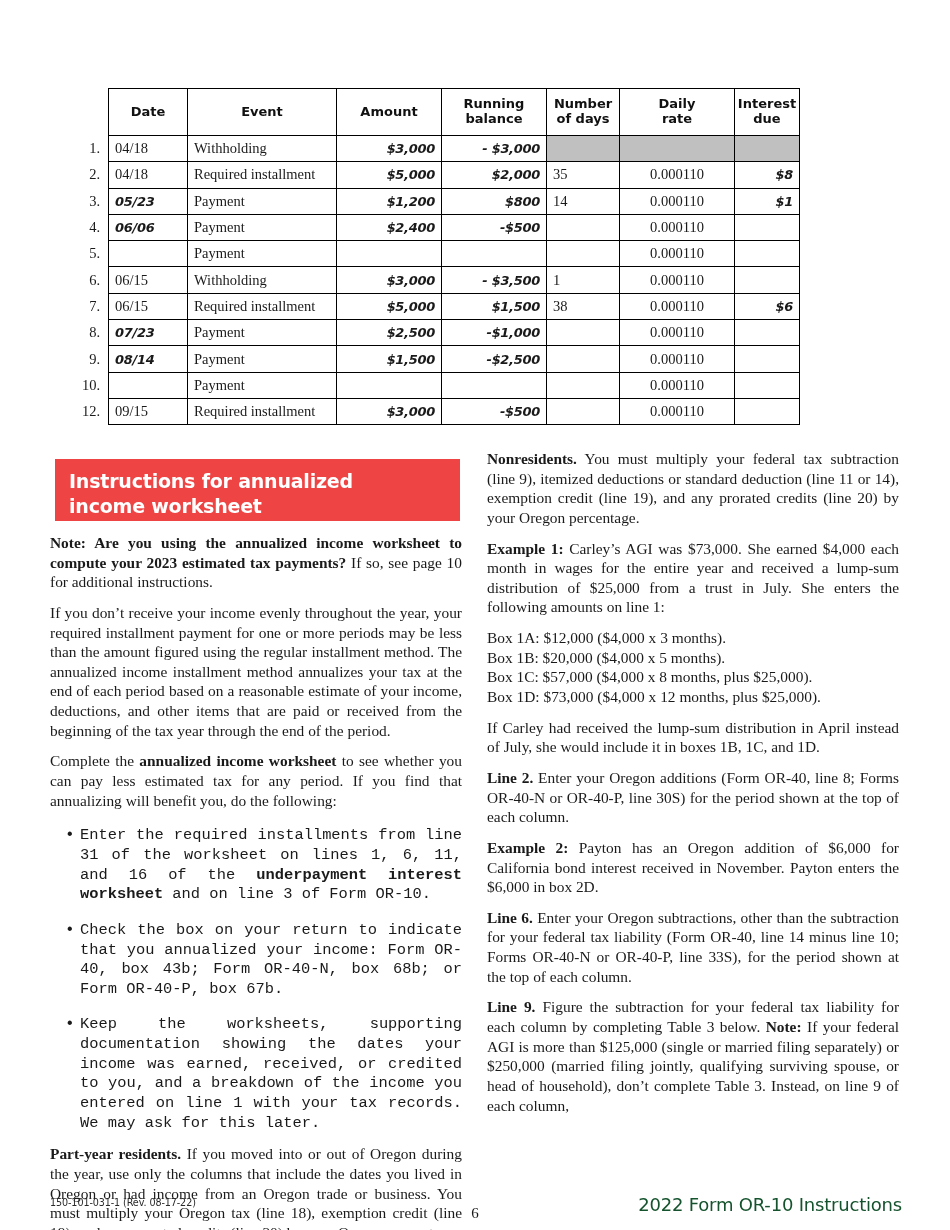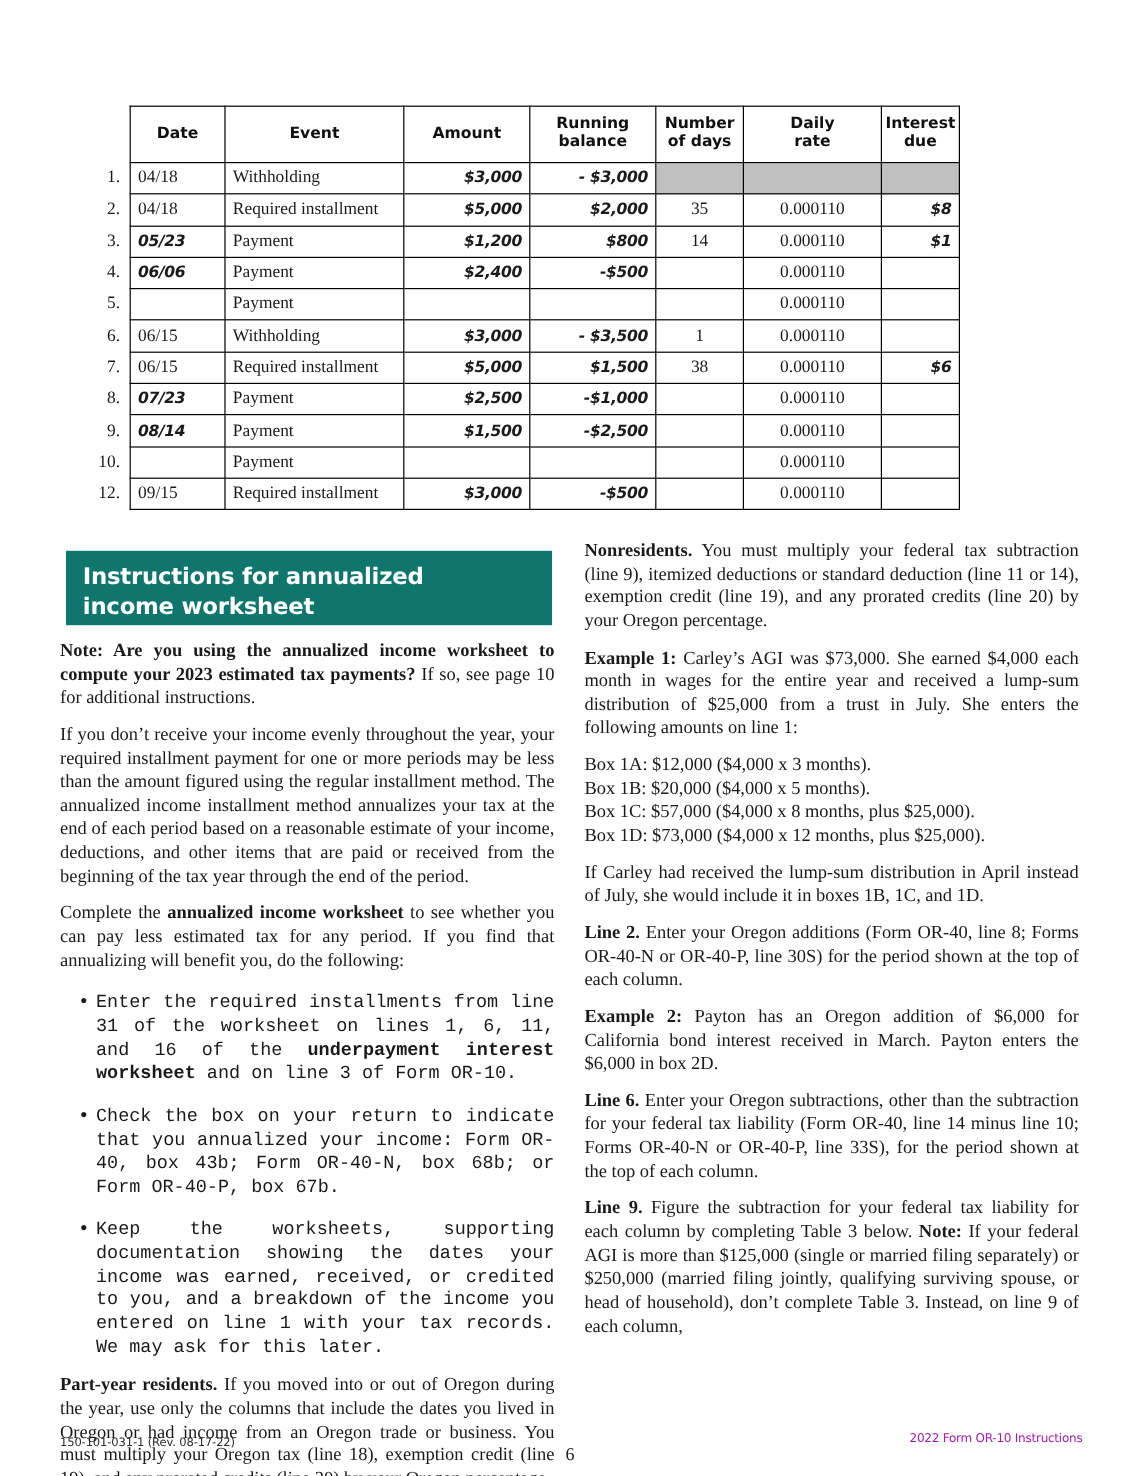--- a/index.html
+++ b/index.html
@@ -82,7 +82,7 @@
   .c-event  { width: 148px; text-align: left; }
   .c-amount { width: 104px; text-align: right; }
   .c-run    { width: 104px; text-align: right; }
-  .c-days   { width: 72px;  text-align: center; }
+  .c-days   { width: 72px;  }
   .c-rate   { width: 114px; text-align: center; }
   .c-int    { width: 64px;  text-align: right; }
 

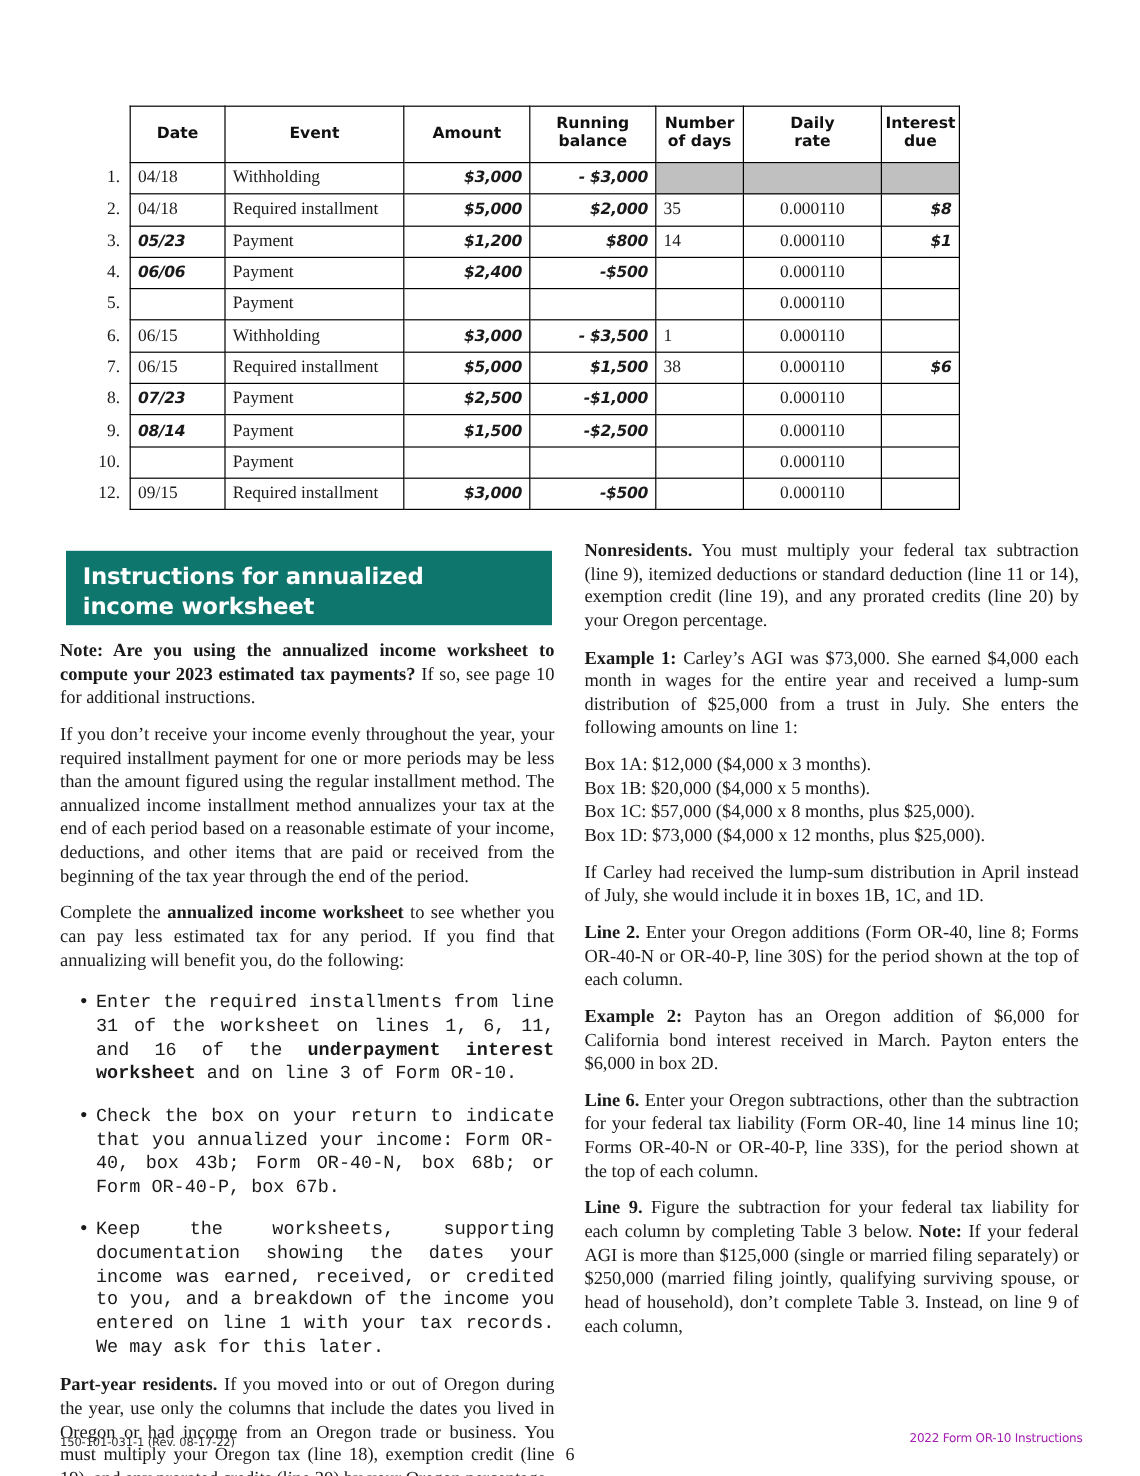--- a/index.html
+++ b/index.html
@@ -104,7 +104,7 @@
     top: 459px;
     width: 405px;
     height: 62px;
-    background: #0f766e;
+    background: #ef4444;
     color: #ffffff;
     font-family: "DejaVu Sans", sans-serif;
     font-weight: bold;

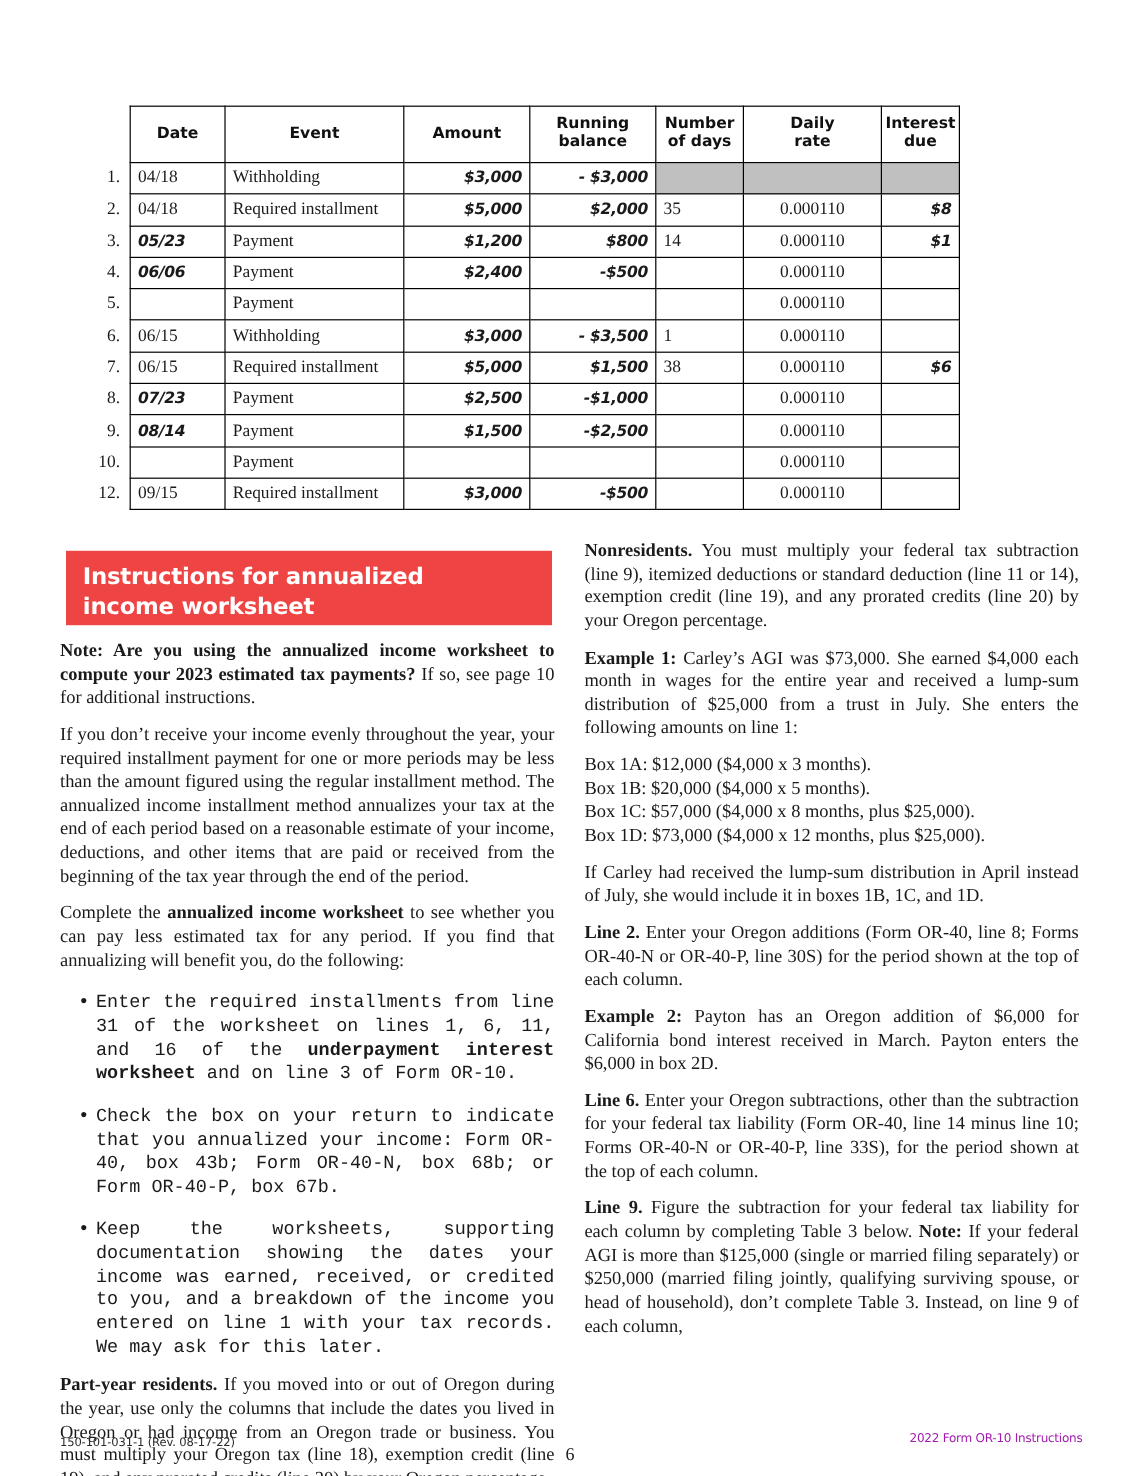--- a/index.html
+++ b/index.html
@@ -372,7 +372,7 @@
 
     <p><b>Line 2.</b><span> Enter your Oregon additions (Form OR-40, line 8; Forms OR-40-N or OR-40-P, line 30S) for the period shown at the top of each column.</span></p>
 
-    <p><b>Example 2:</b><span> Payton has an Oregon addition of $6,000 for California bond interest received in March. Payton enters the $6,000 in box 2D.</span></p>
+    <p><b>Example 2:</b><span> Payton has an Oregon addition of $6,000 for California bond interest received in November. Payton enters the $6,000 in box 2D.</span></p>
 
     <p><b>Line 6.</b><span> Enter your Oregon subtractions, other than the subtraction for your federal tax liability (Form OR-40, line 14 minus line 10; Forms OR-40-N or OR-40-P, line 33S), for the period shown at the top of each column.</span></p>
 

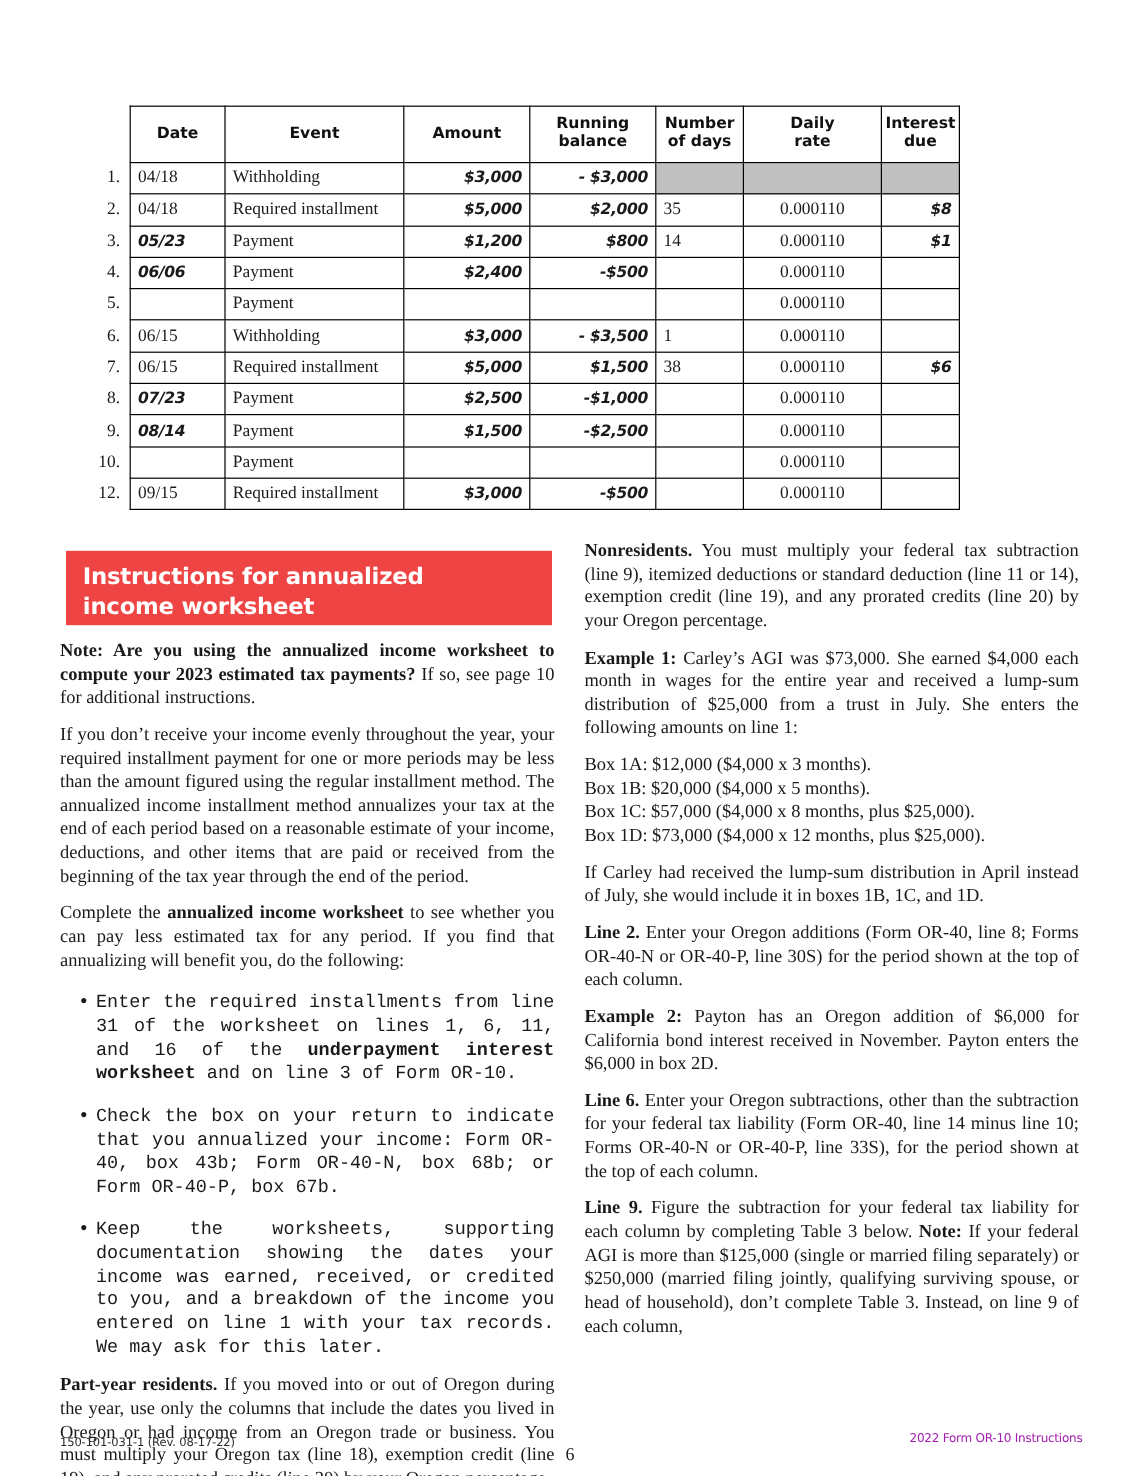--- a/index.html
+++ b/index.html
@@ -172,8 +172,8 @@
     right: 48px;
     top: 1194px;
     font-family: "DejaVu Sans", sans-serif;
-    font-size: 10px;
-    color: #a21caf;
+    font-size: 18px;
+    color: #14532d;
     letter-spacing: -0.2px;
   }
   .page-number {

